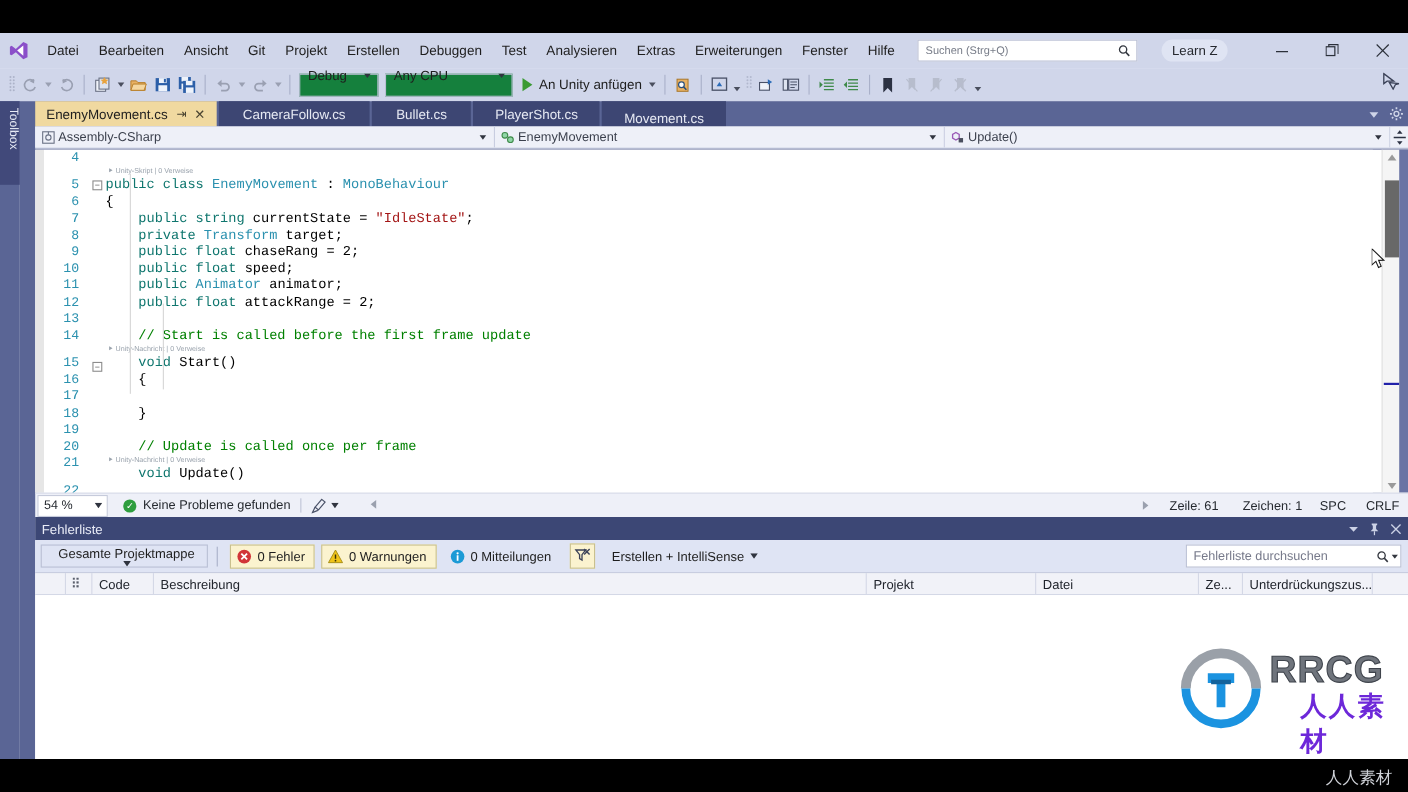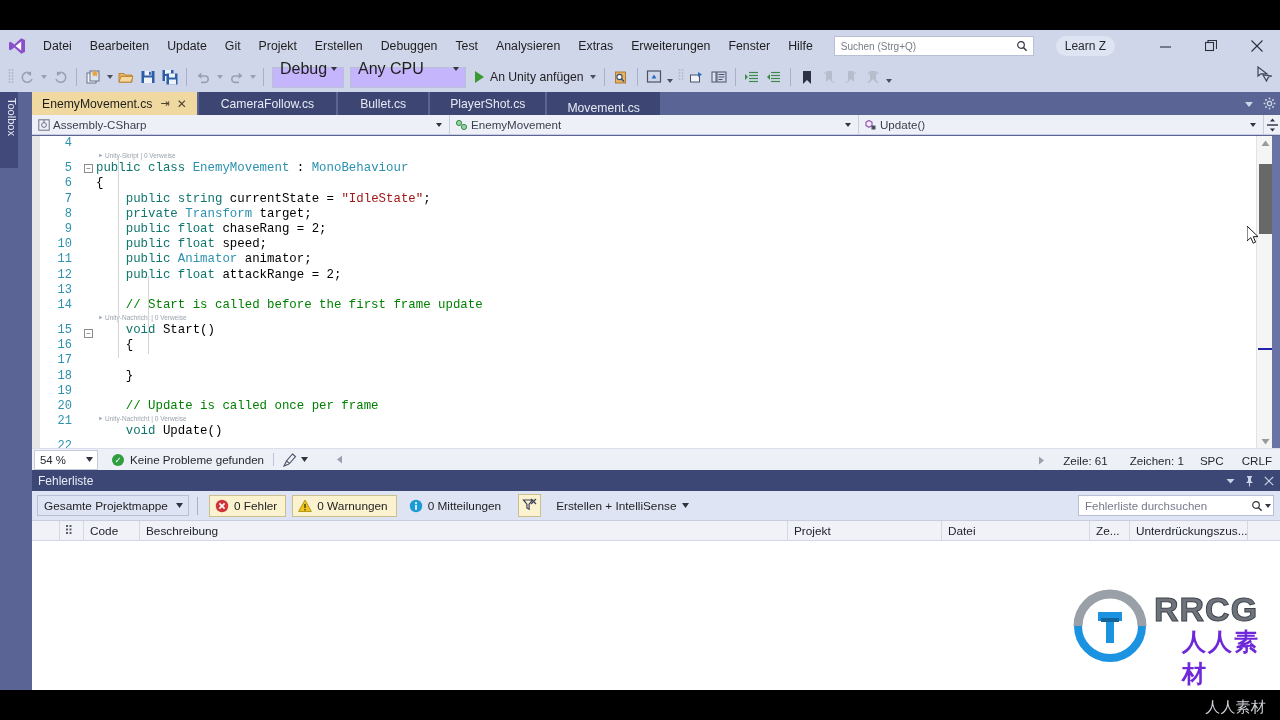--- a/index.html
+++ b/index.html
@@ -300,7 +300,7 @@
       <div class="menu-items">
         <div class="menu-item">Datei</div>
         <div class="menu-item">Bearbeiten</div>
-        <div class="menu-item">Update</div>
+        <div class="menu-item">Ansicht</div>
         <div class="menu-item">Git</div>
         <div class="menu-item">Projekt</div>
         <div class="menu-item">Erstellen</div>

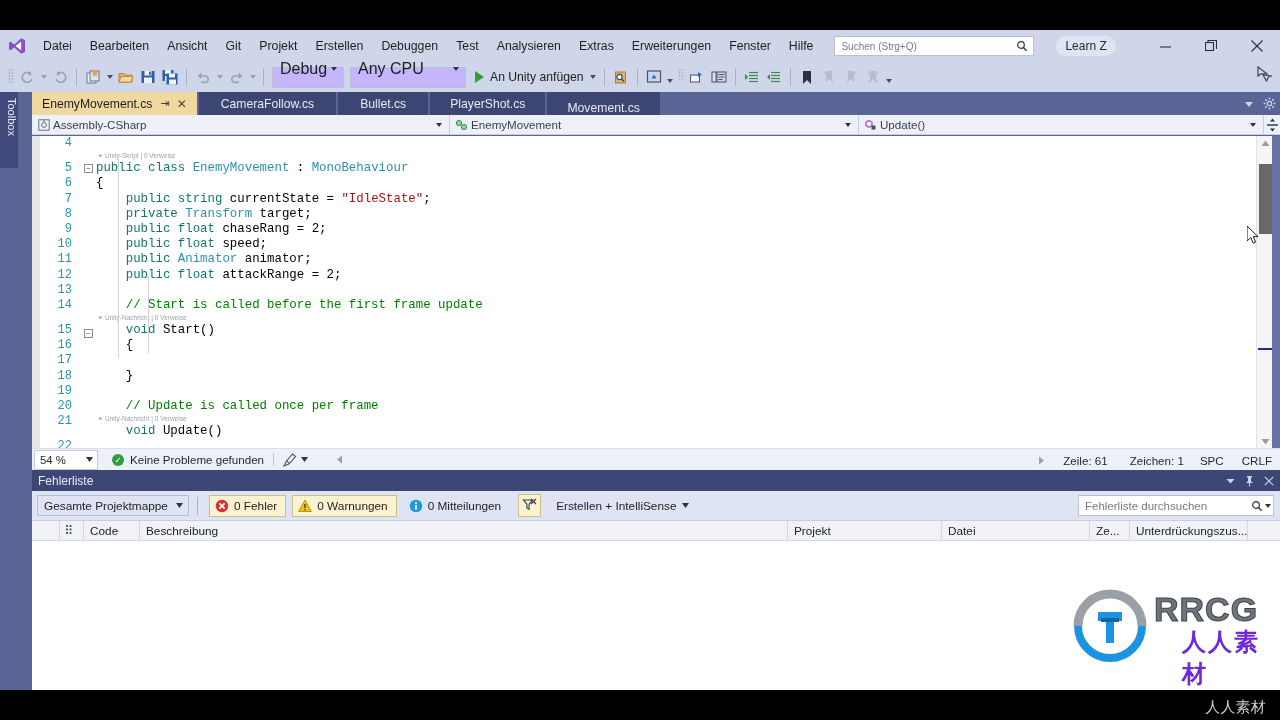--- a/index.html
+++ b/index.html
@@ -64,8 +64,8 @@
   .tb-caret.dim:after { border-top-color: #9aa0b2; }
 
   .combo {
-    height: 21px; background: #c4b5fd; border: 1px solid #b9bfd4; display: flex;
-    align-items: center; padding: 0 2px 16px 7px; font-size: 16px; color: #1e1e1e;
+    height: 21px; background: #15803d; border: 1px solid #b9bfd4; display: flex;
+    align-items: center; padding: 0 2px 16px 7px; font-size: 12px; color: #1e1e1e;
     margin: 0 3px;
   }
   .combo .lbl { flex: 1; white-space: nowrap; }

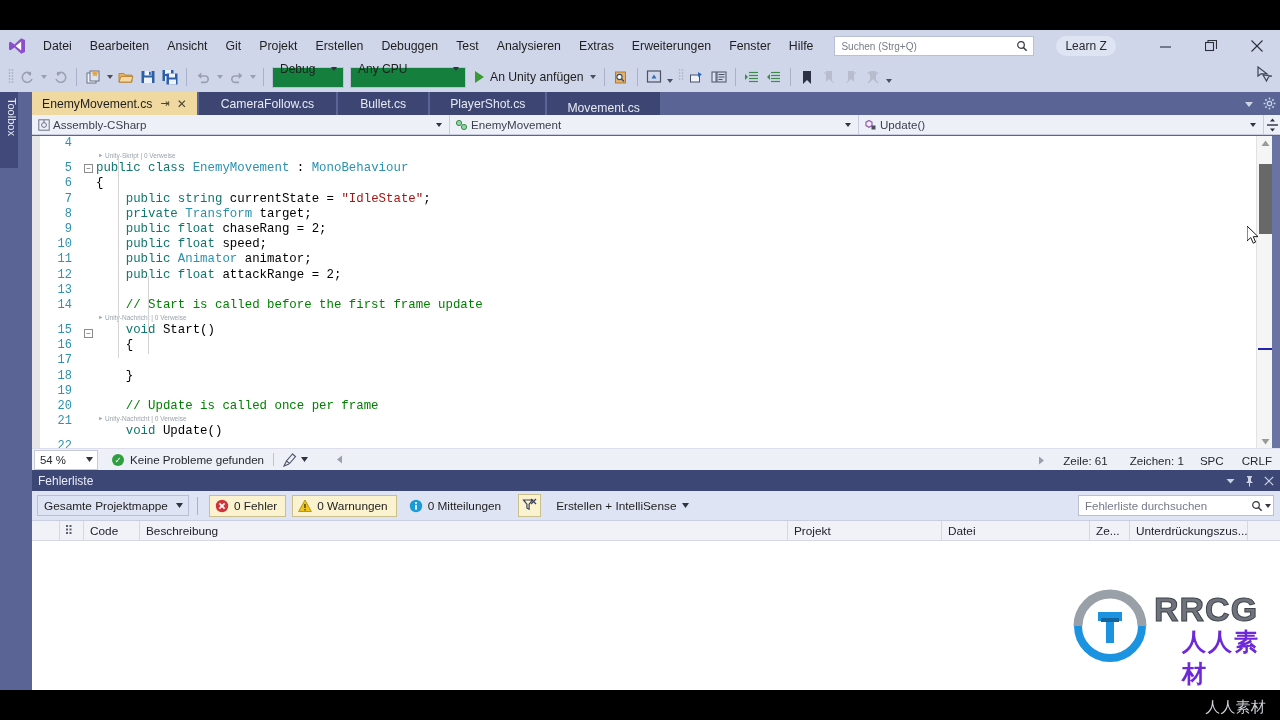--- a/index.html
+++ b/index.html
@@ -231,7 +231,7 @@
   }
   .scope-combo {
     height: 21px; background: #dfe4f4; border: 1px solid #b9bfd4; display: flex;
-    align-items: center; padding: 0 2px 0 6px; font-size: 11.8px; color: #1e1e1e; min-width: 152px;
+    align-items: center; padding: 0 2px 0 6px; font-size: 11.8px; color: #1e1e1e; min-width: 152px; flex-direction: column;
   }
   .scope-combo .lbl { flex: 1; white-space: nowrap; }
   .sev-btn {

